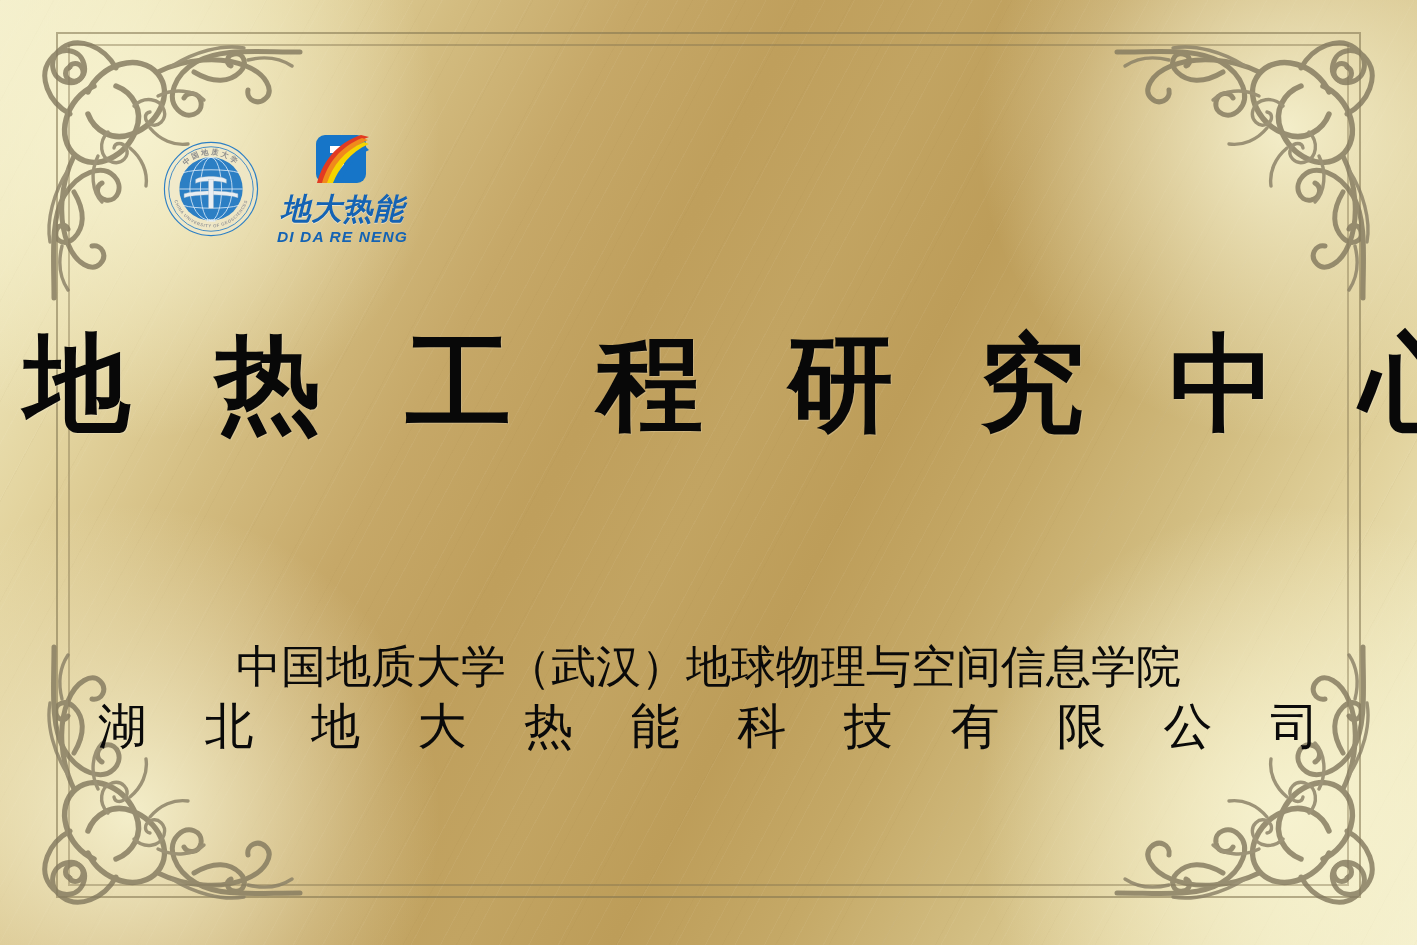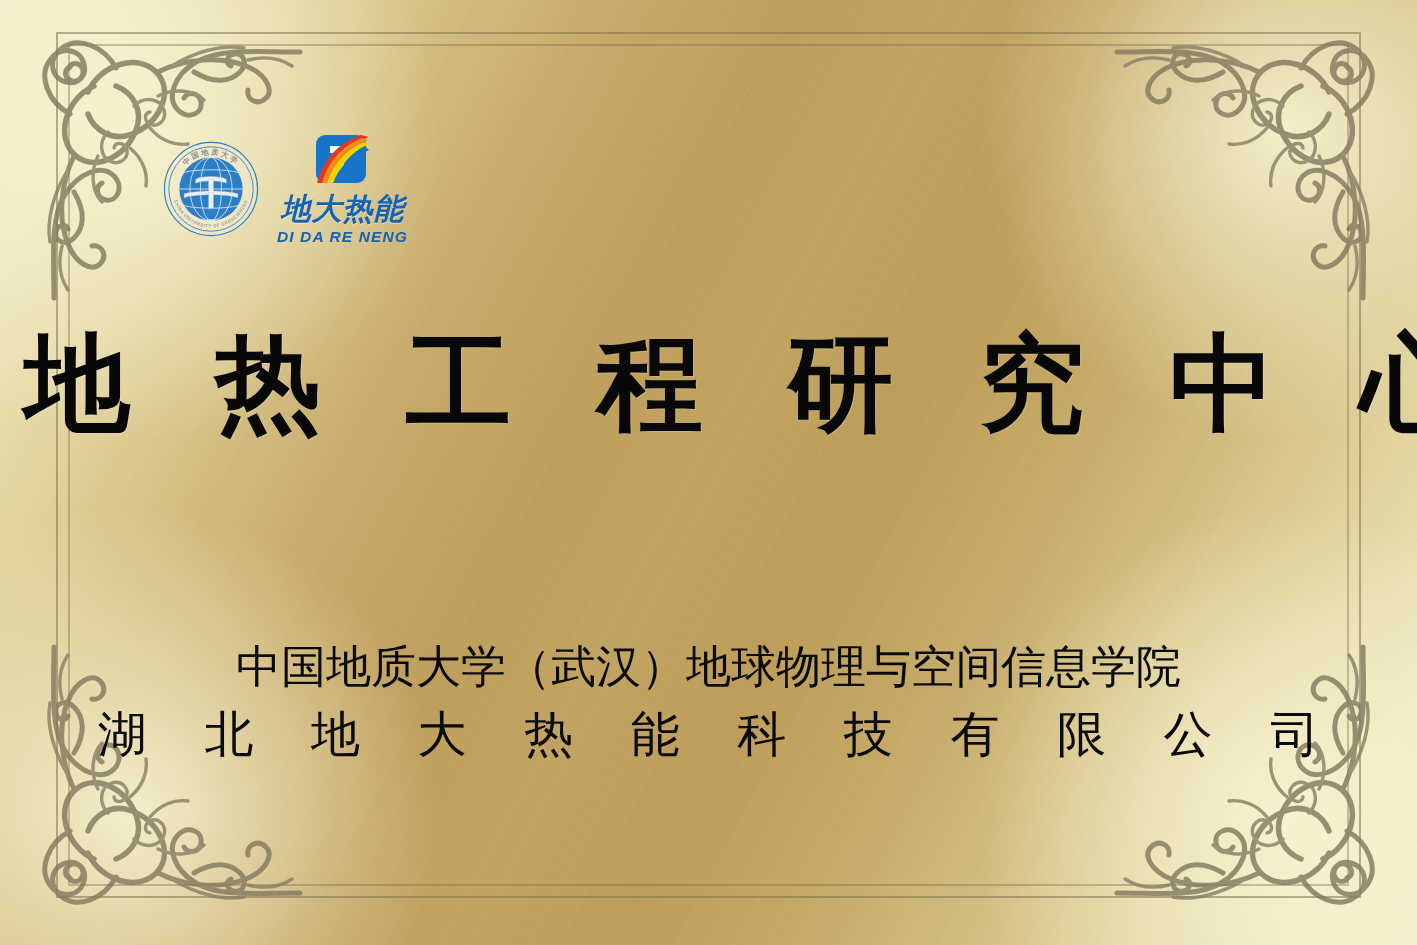--- a/index.html
+++ b/index.html
@@ -120,7 +120,7 @@
     line-height:1.28;
   }
   .sub-line-1{font-size:45px;font-weight:normal;letter-spacing:0px;}
-  .sub-line-2{font-size:49px;font-weight:normal;letter-spacing:21px;text-indent:21px;margin-top:8px;}
+  .sub-line-2{font-size:49px;font-weight:normal;letter-spacing:21px;text-indent:21px;margin-top:0;}
 </style>
 </head>
 <body>

